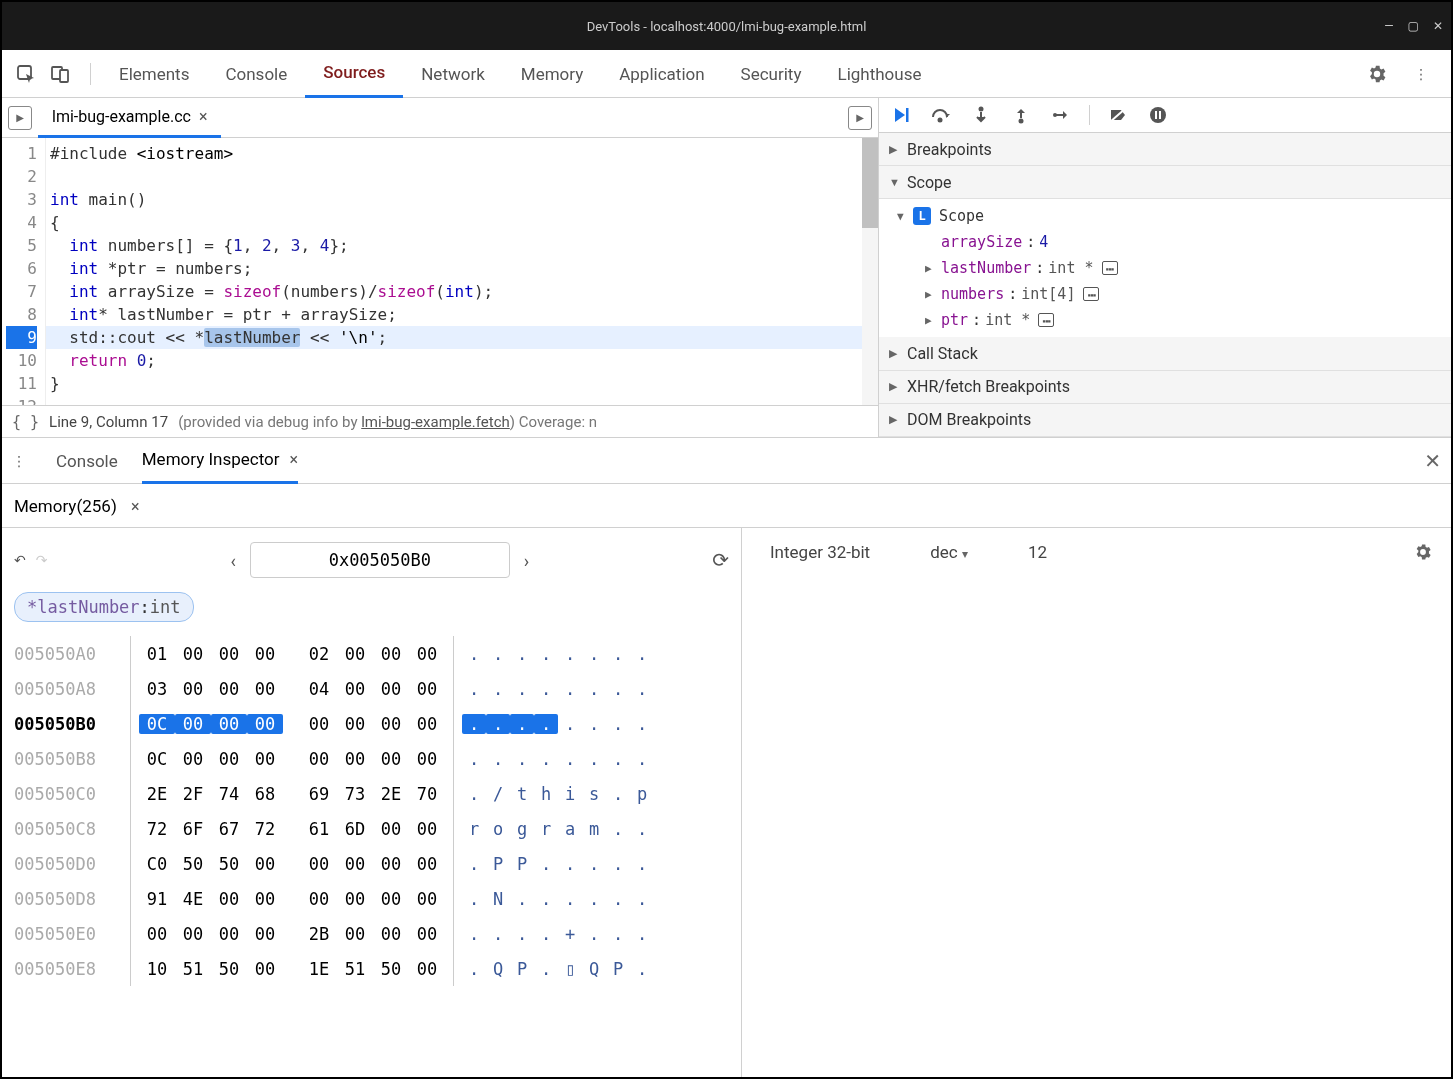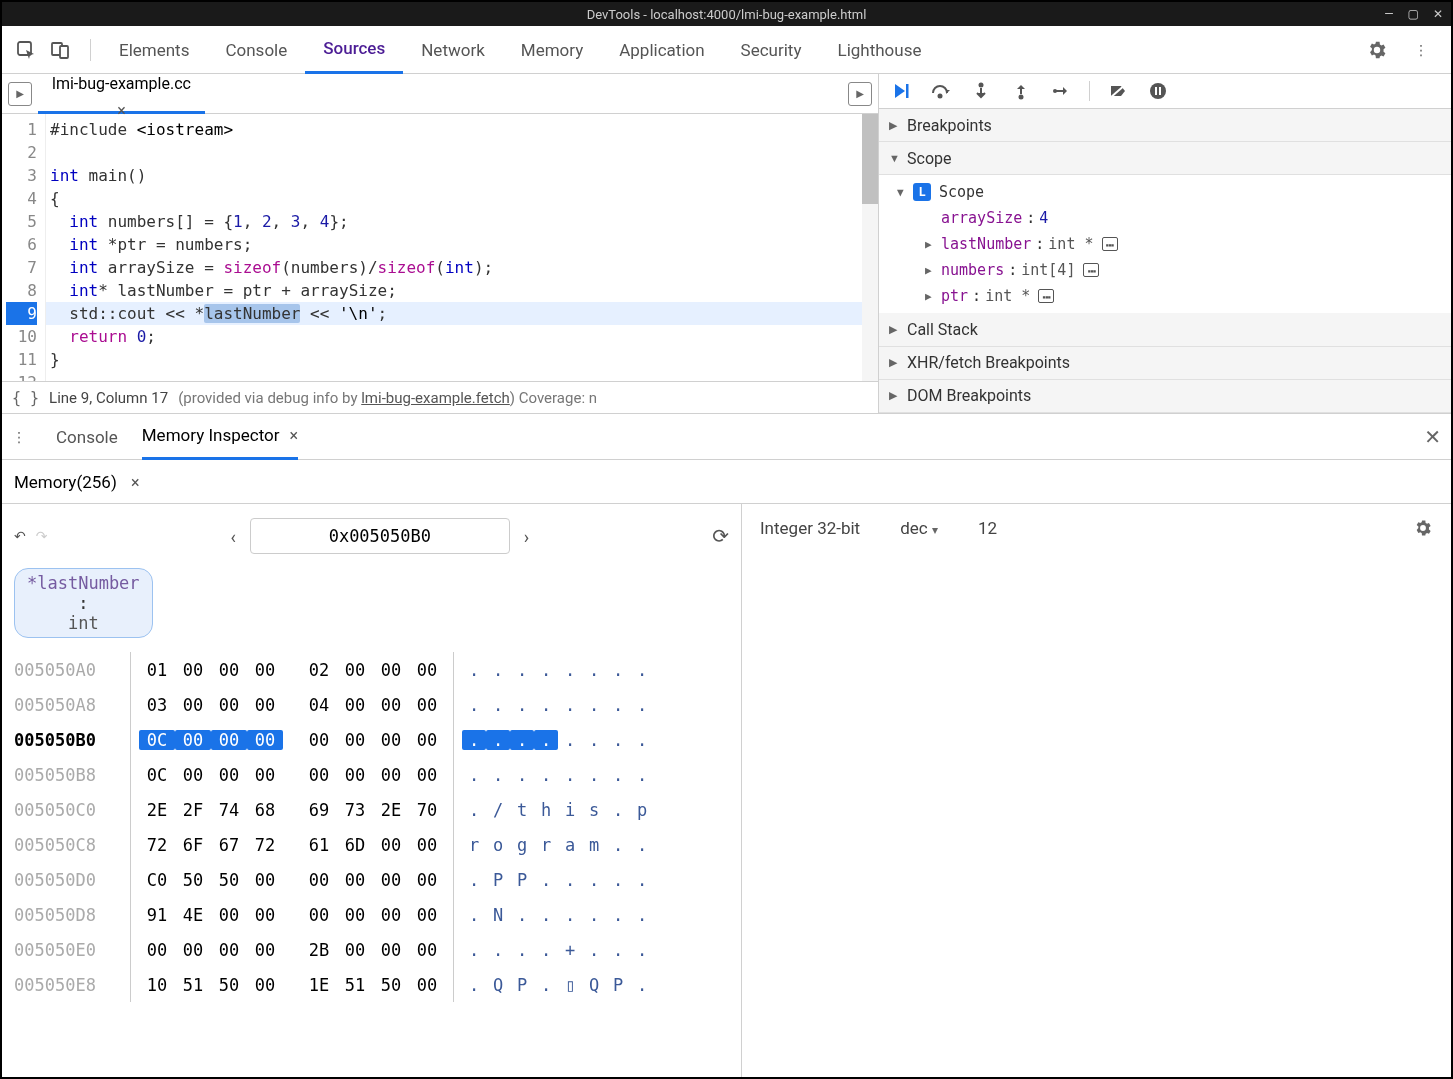--- a/index.html
+++ b/index.html
@@ -4,7 +4,7 @@
 <style>
 * { box-sizing: border-box; margin: 0; padding: 0; }
 body { font-family: -apple-system, BlinkMacSystemFont, "Segoe UI", Roboto, sans-serif; font-size: 14px; background:#fff; color:#333; width:1453px; height:1079px; overflow:hidden; border:2px solid #000; display:flex; flex-direction:column; }
-.titlebar { background:#1a1a1a; color:#ccc; height:24px; display:flex; align-items:center; justify-content:center; font-size:13px; position:relative; }
+.titlebar { background:#1a1a1a; color:#ccc; height:48px; display:flex; align-items:center; justify-content:center; font-size:13px; position:relative; }
 .title-controls { position:absolute; right:8px; display:flex; gap:14px; color:#ccc; font-size:12px; }
 .title-controls span { cursor:pointer; }
 

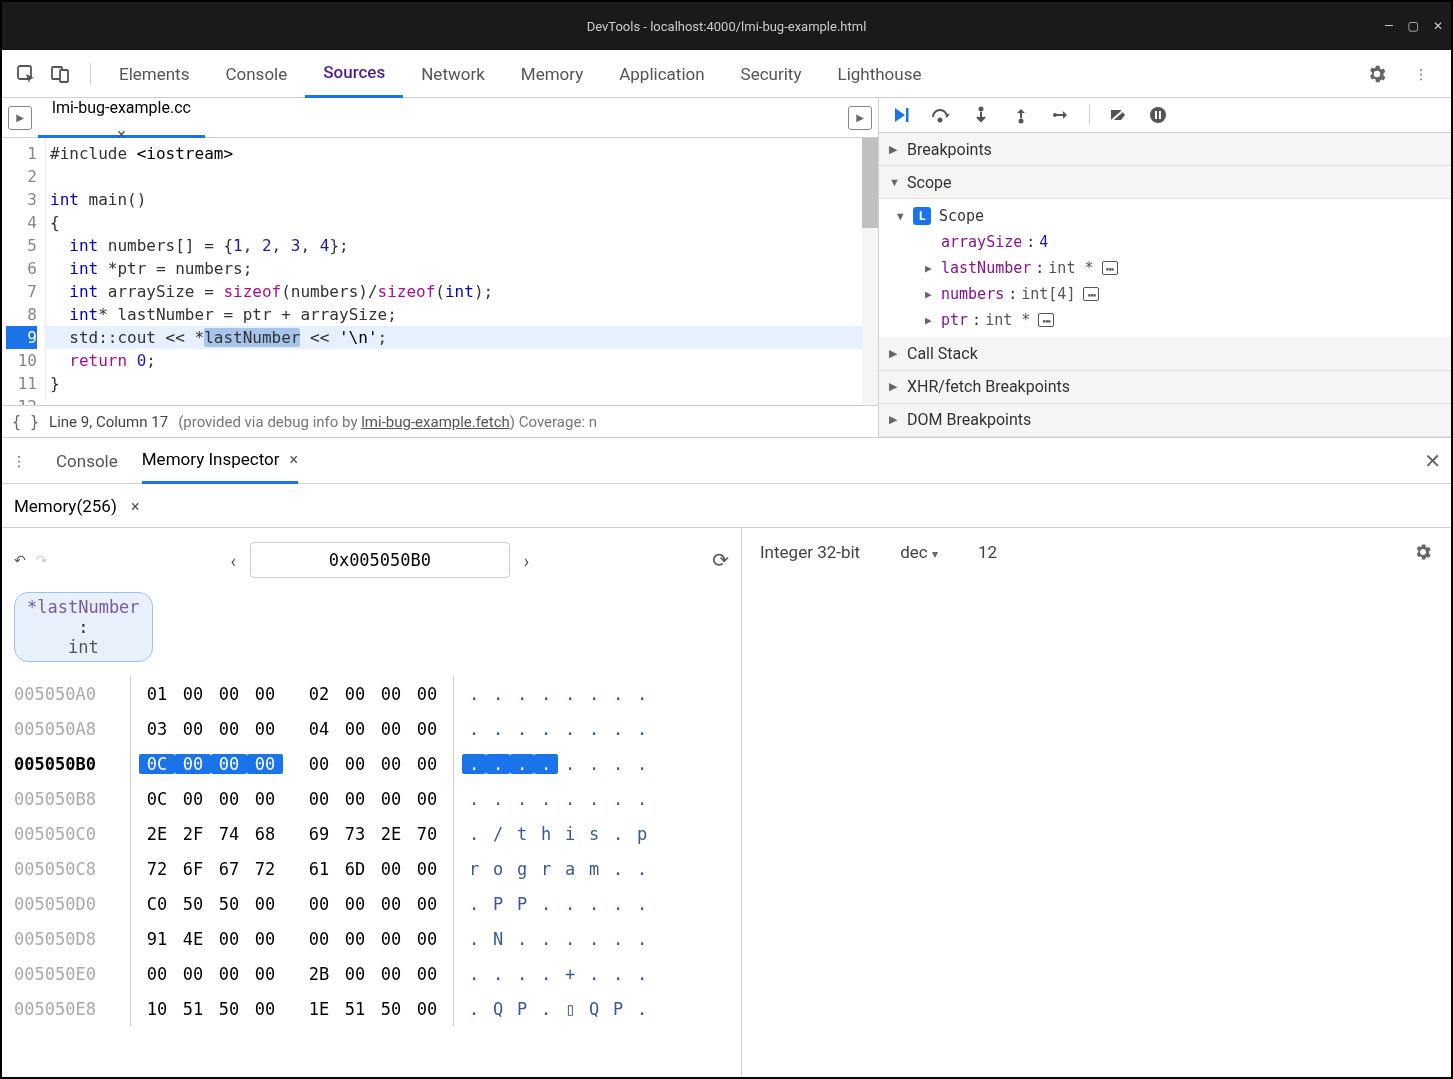--- a/index.html
+++ b/index.html
@@ -12,7 +12,7 @@
 .tb-icon { width:28px; height:28px; display:flex; align-items:center; justify-content:center; color:#555; margin-right:6px; }
 .divider-v { width:1px; height:22px; background:#d0d0d0; margin:0 10px; }
 .main-tabs .tab { padding:0 18px; font-size:17px; color:#555; height:48px; display:flex; align-items:center; cursor:pointer; }
-.main-tabs .tab.active { color:#4c1d95; border-bottom:3px solid #1a73e8; font-weight:500; }
+.main-tabs .tab.active { color:#7f1d1d; border-bottom:3px solid #1a73e8; font-weight:500; }
 .main-tabs .spacer { flex:1; }
 .gear-icon,.dots-icon { color:#666; margin-left:10px; }
 

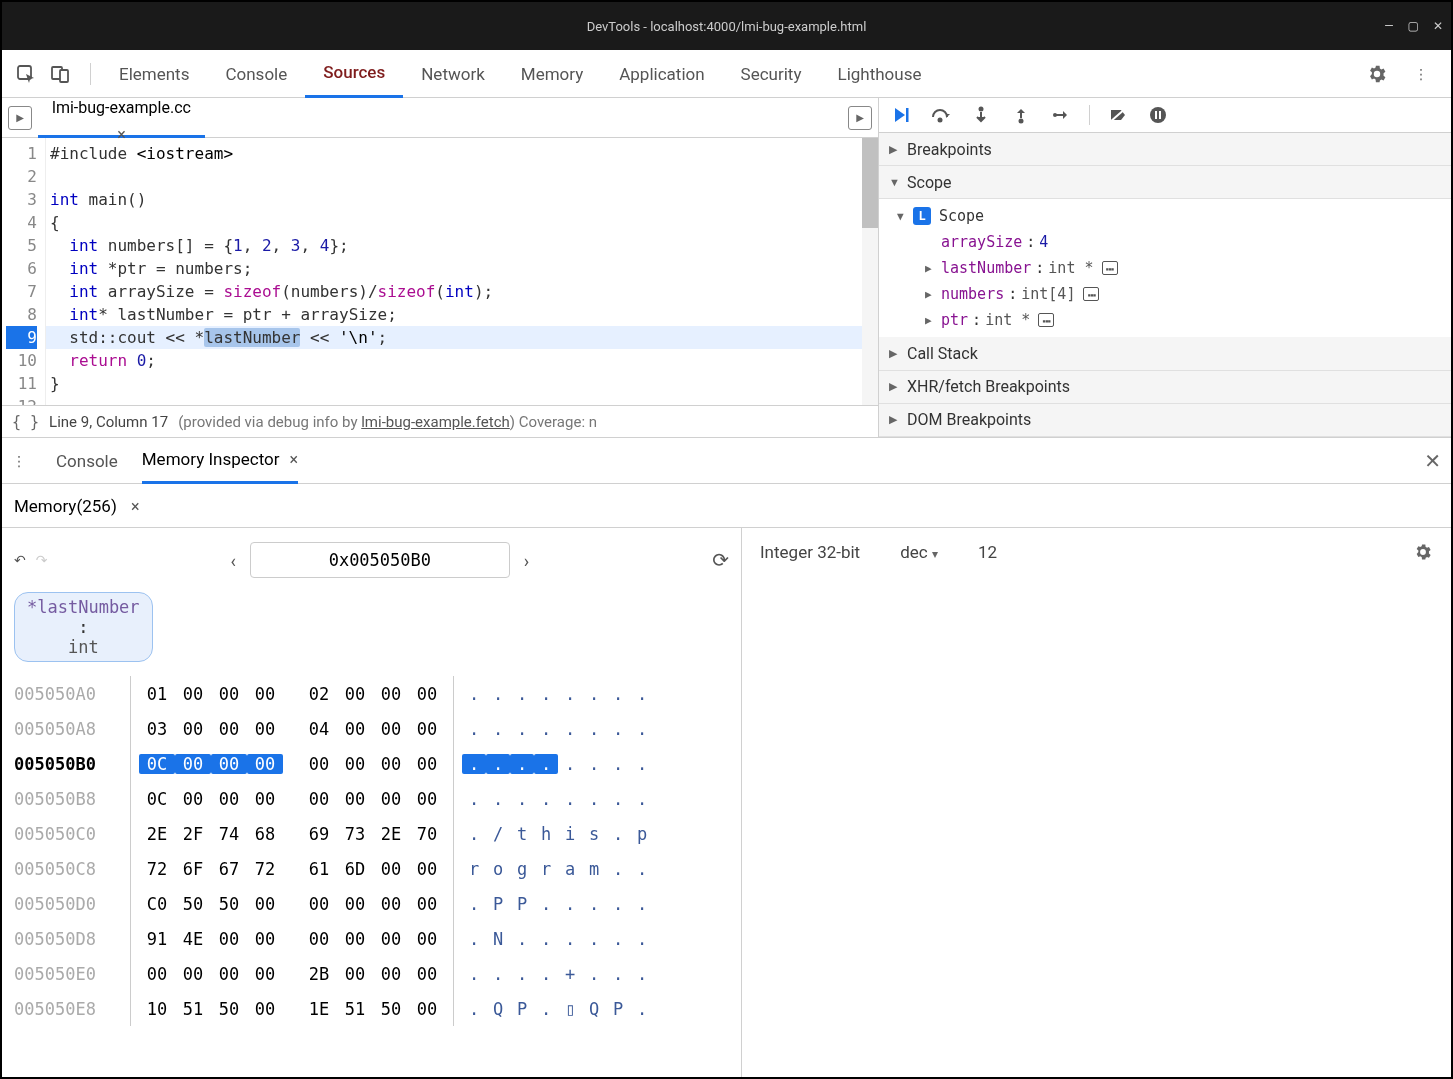--- a/index.html
+++ b/index.html
@@ -20,7 +20,7 @@
 .code-pane { flex:1; display:flex; flex-direction:column; border-right:1px solid #d0d0d0; min-width:0; }
 .code-tabs { height:40px; display:flex; align-items:center; border-bottom:1px solid #d0d0d0; padding:0 6px; gap:6px; }
 .play-box { width:24px; height:24px; border:1.5px solid #888; border-radius:3px; display:flex; align-items:center; justify-content:center; font-size:10px; color:#666; }
-.code-tab { padding:0 14px; height:40px; display:flex; align-items:center; gap:8px; font-size:16px; color:#000; border-bottom:3px solid #1a73e8;flex-direction:column; }
+.code-tab { padding:0 14px; height:40px; display:flex; align-items:center; gap:8px; font-size:16px; color:#000; border-bottom:3px solid #1a73e8; }
 .close-x { color:#555; font-size:16px; cursor:pointer; }
 .code-body { flex:1; display:flex; font-family: "Menlo","Consolas",monospace; font-size:16px; overflow:hidden; position:relative; }
 .gutter { background:#fff; padding:4px 8px 0 4px; text-align:right; color:#888; min-width:44px; border-right:1px solid #eee; }

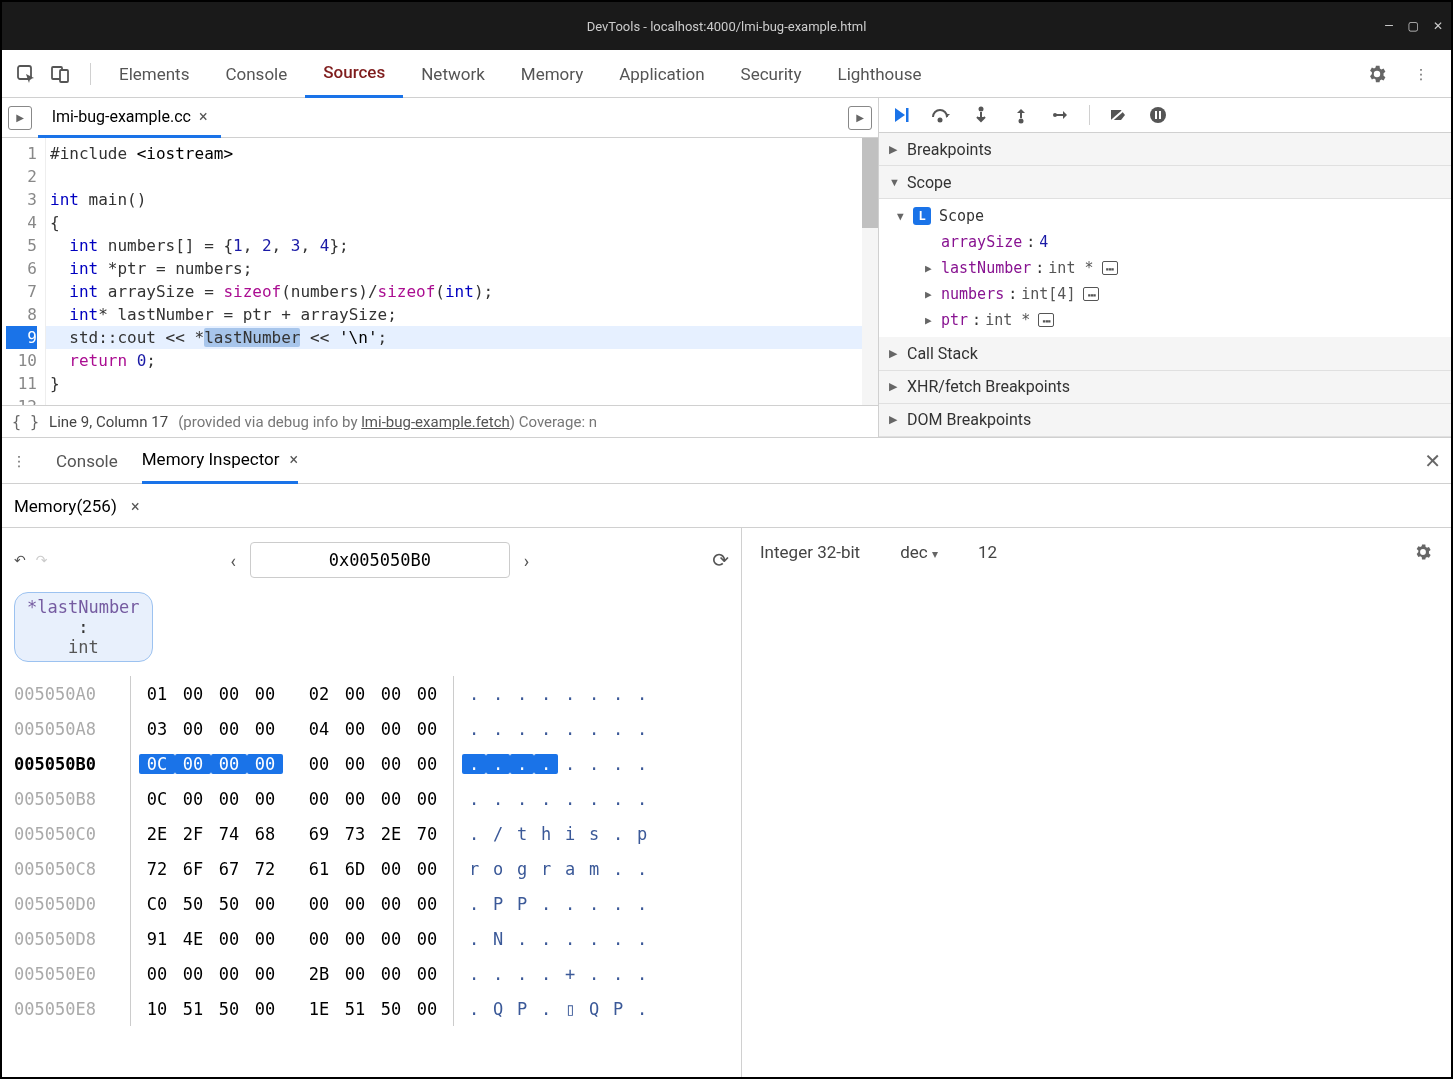--- a/index.html
+++ b/index.html
@@ -91,7 +91,7 @@
 
 .val-pane { flex:1; padding:14px 18px; position:relative; }
 .val-row1 { display:flex; align-items:center; font-size:17px; margin-bottom:26px; }
-.val-row2 { display:flex; align-items:center; gap:40px; font-size:17px; color:#444; }
+.val-row2 { display:flex; align-items:center; gap:60px; font-size:17px; color:#444;margin-left:10px; }
 .endian { display:flex; align-items:center; gap:6px; }
 .chev { font-size:12px; color:#666; }
 .gear-sm { position:absolute; top:14px; right:18px; color:#666; }

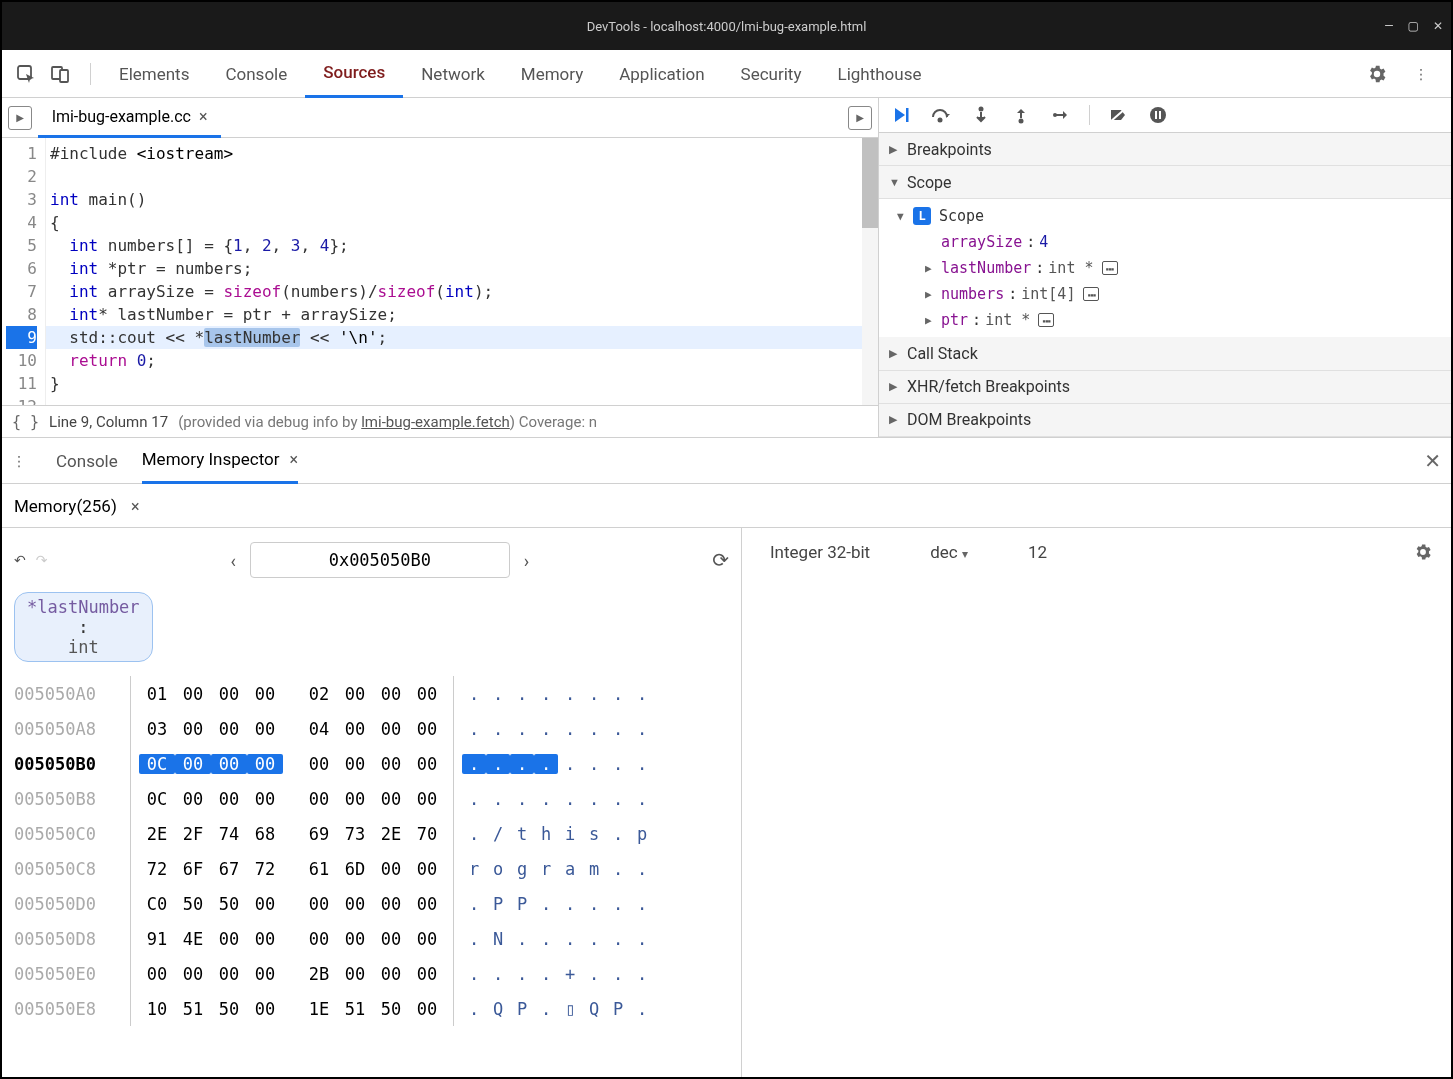--- a/index.html
+++ b/index.html
@@ -73,7 +73,7 @@
 .addr-input { border:1px solid #ccc; border-radius:4px; height:36px; width:260px; text-align:center; font-family:monospace; font-size:17px; }
 .nav-arrow { color:#555; font-size:18px; cursor:pointer; padding:0 10px; }
 .refresh { font-size:20px; color:#555; cursor:pointer; margin-left:auto; }
-.pointer-chip { display:inline-flex; align-items:center; border:1px solid #9cc2f0; background:#e8f0fc; border-radius:14px; padding:4px 12px; font-family:monospace; font-size:17px; margin-bottom:14px;flex-direction:column; }
+.pointer-chip { display:inline-flex; align-items:center; border:1px solid #9cc2f0; background:#e8f0fc; border-radius:14px; padding:4px 12px; font-family:monospace; font-size:17px; margin-bottom:14px; }
 .pointer-chip .pname { color:#755ba0; }
 .pointer-chip .ptype { color:#555; }
 .hex-grid { font-family:"Menlo","Consolas",monospace; font-size:17px; }

